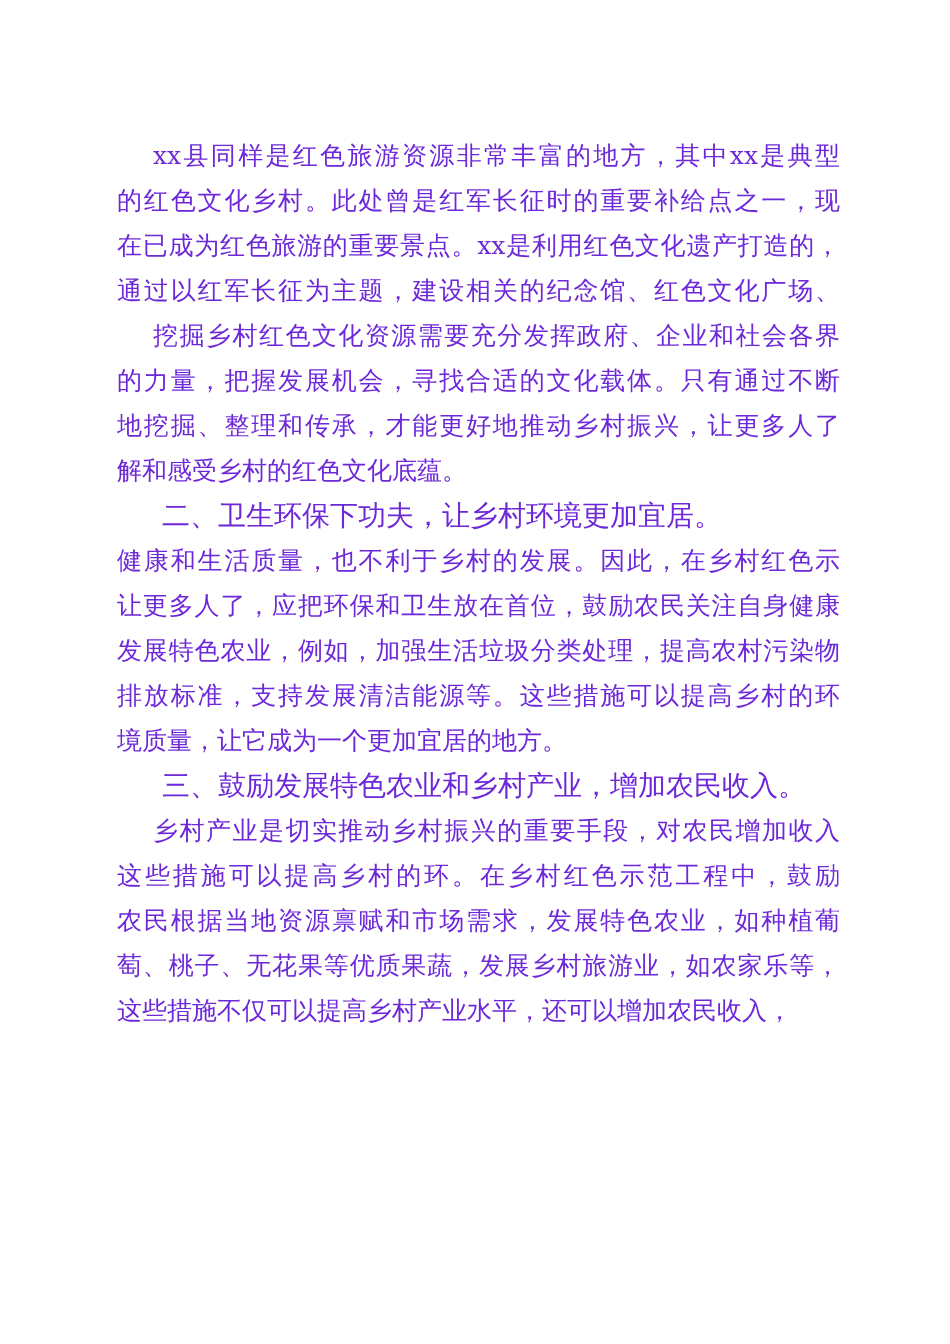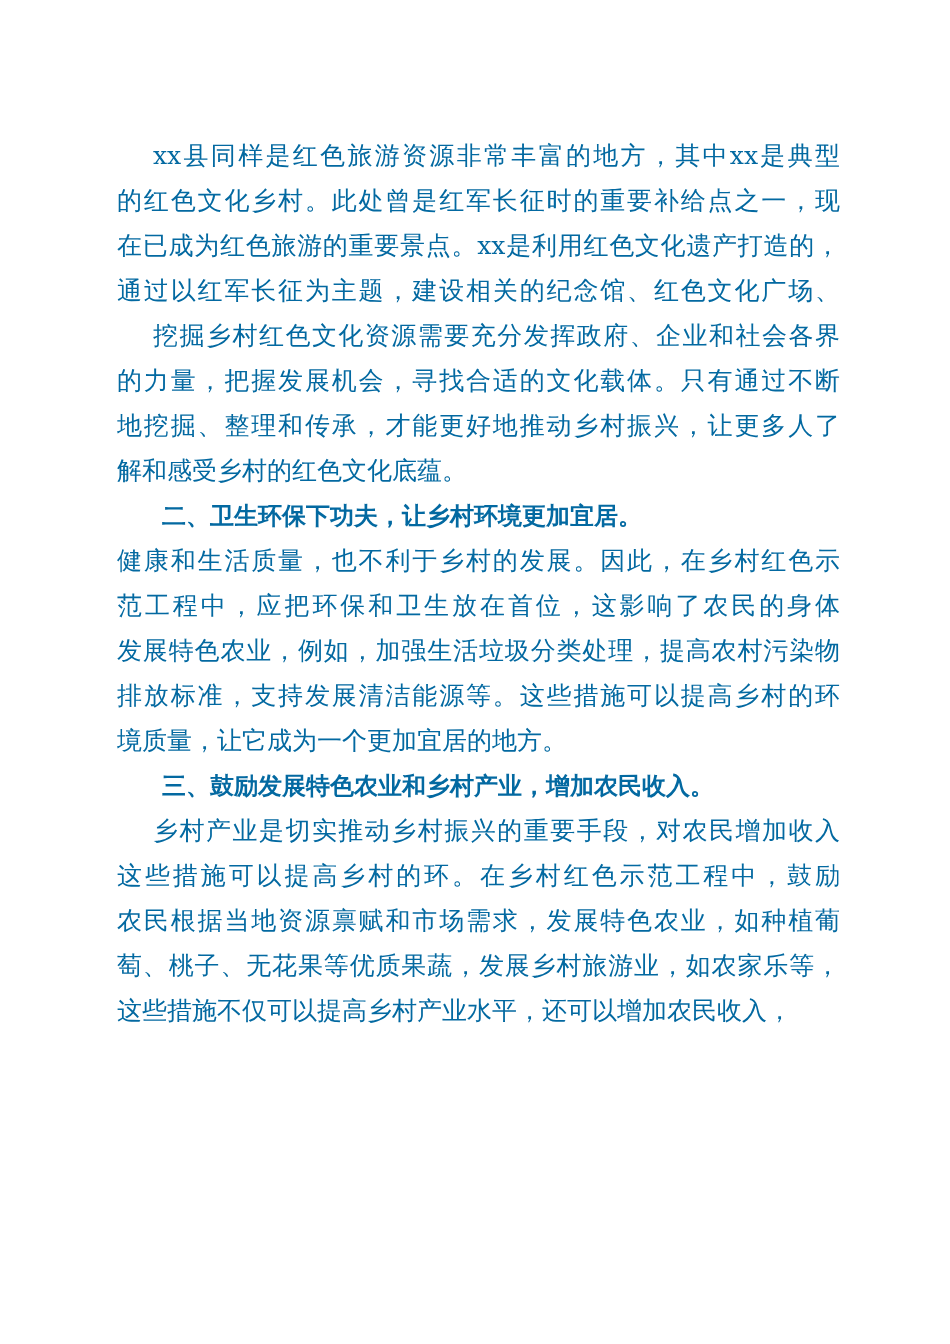--- a/index.html
+++ b/index.html
@@ -28,7 +28,7 @@
     line-height: 45px;
     height: 45px;
     overflow: hidden;
-    color: #0369a1;
+    color: #6d28d9;
     white-space: nowrap;
     text-align: left;
   }

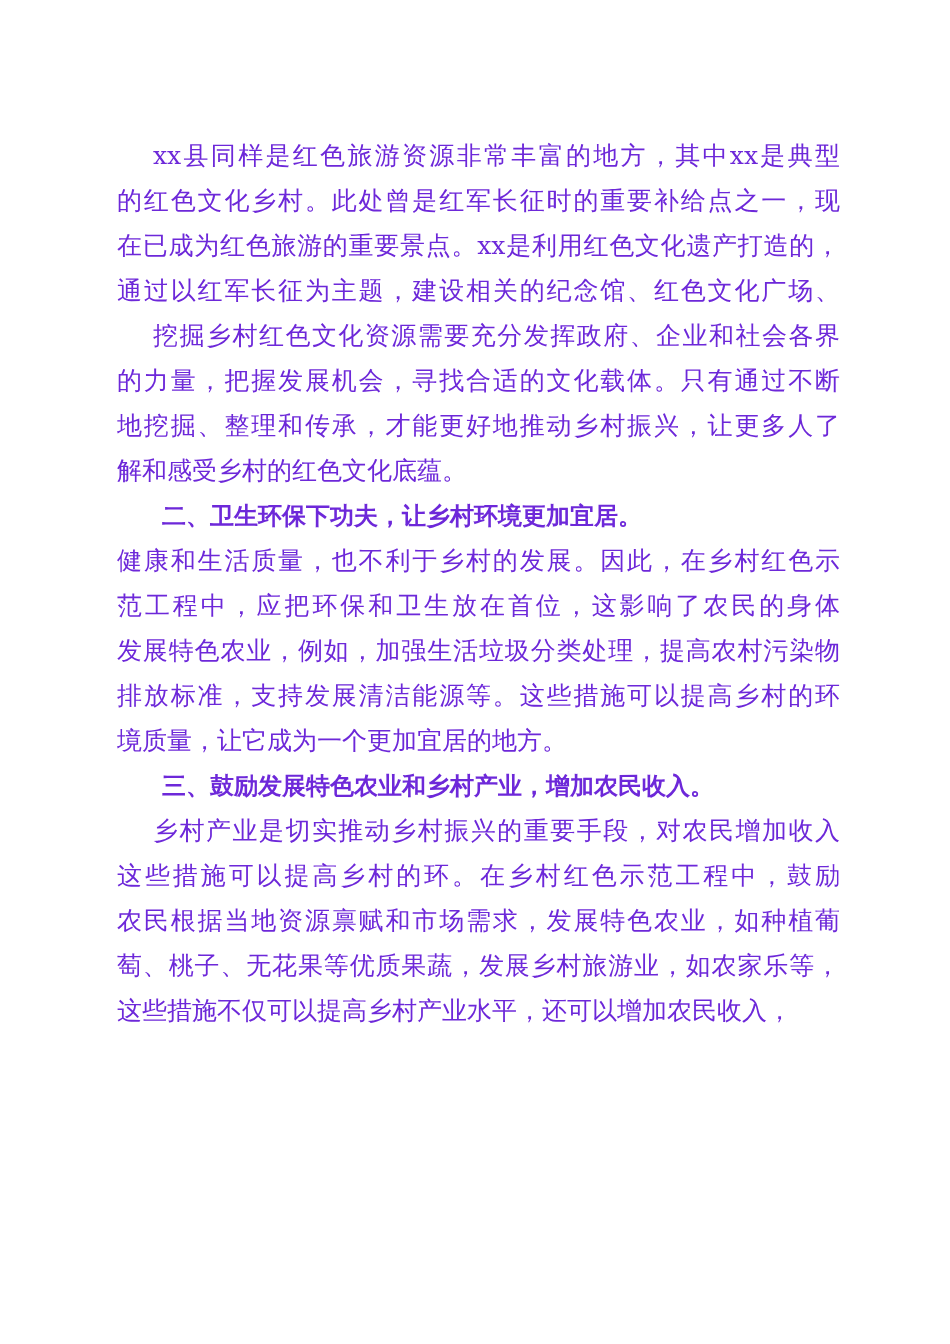--- a/index.html
+++ b/index.html
@@ -42,8 +42,8 @@
   }
   .heading .ln {
     font-family: "Liberation Sans", "DejaVu Sans", sans-serif;
-    font-weight: 700;
-    font-size: 24px;
+    font-weight: 400;
+    font-size: 28px;
     padding-left: 45px;
   }
 </style>

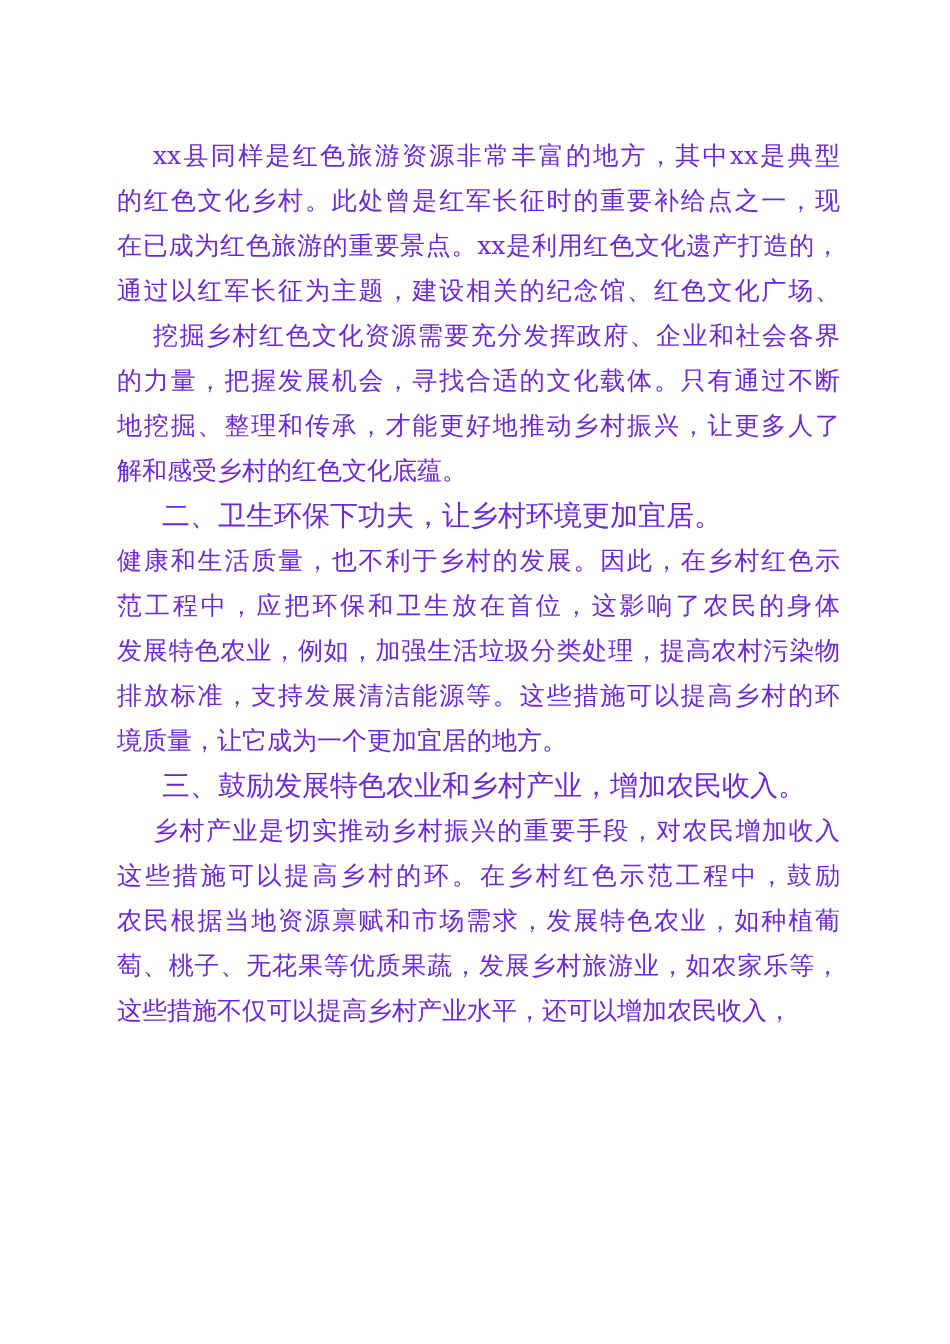--- a/index.html
+++ b/index.html
@@ -69,7 +69,7 @@
       </div>
       <div class="blk para">
         <div class="ln fill">健康和生活质量，也不利于乡村的发展。因此，在乡村红色示</div>
-        <div class="ln fill">范工程中，应把环保和卫生放在首位，这影响了农民的身体</div>
+        <div class="ln fill">让更多人了，应把环保和卫生放在首位，鼓励农民关注自身健康</div>
         <div class="ln fill">发展特色农业，例如，加强生活垃圾分类处理，提高农村污染物</div>
         <div class="ln fill">排放标准，支持发展清洁能源等。这些措施可以提高乡村的环</div>
         <div class="ln">境质量，让它成为一个更加宜居的地方。</div>

